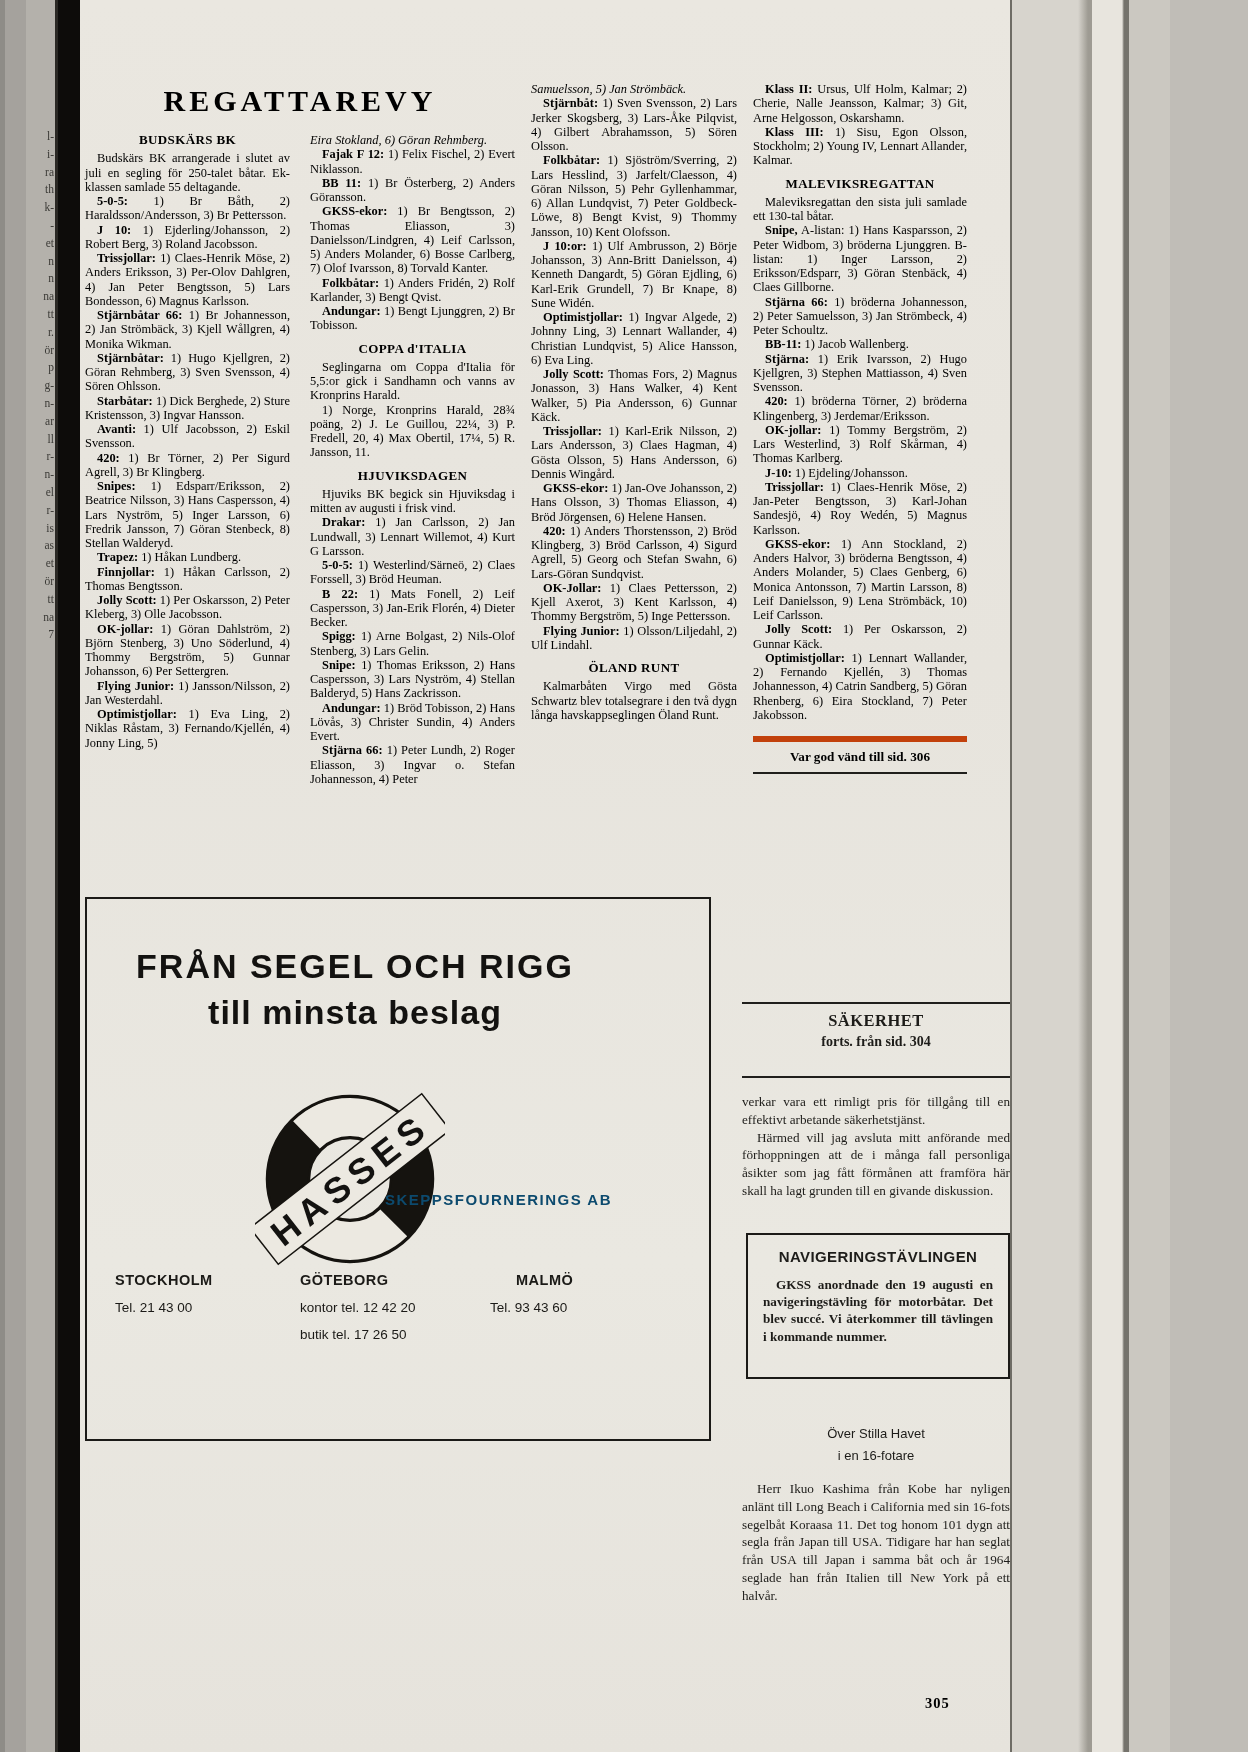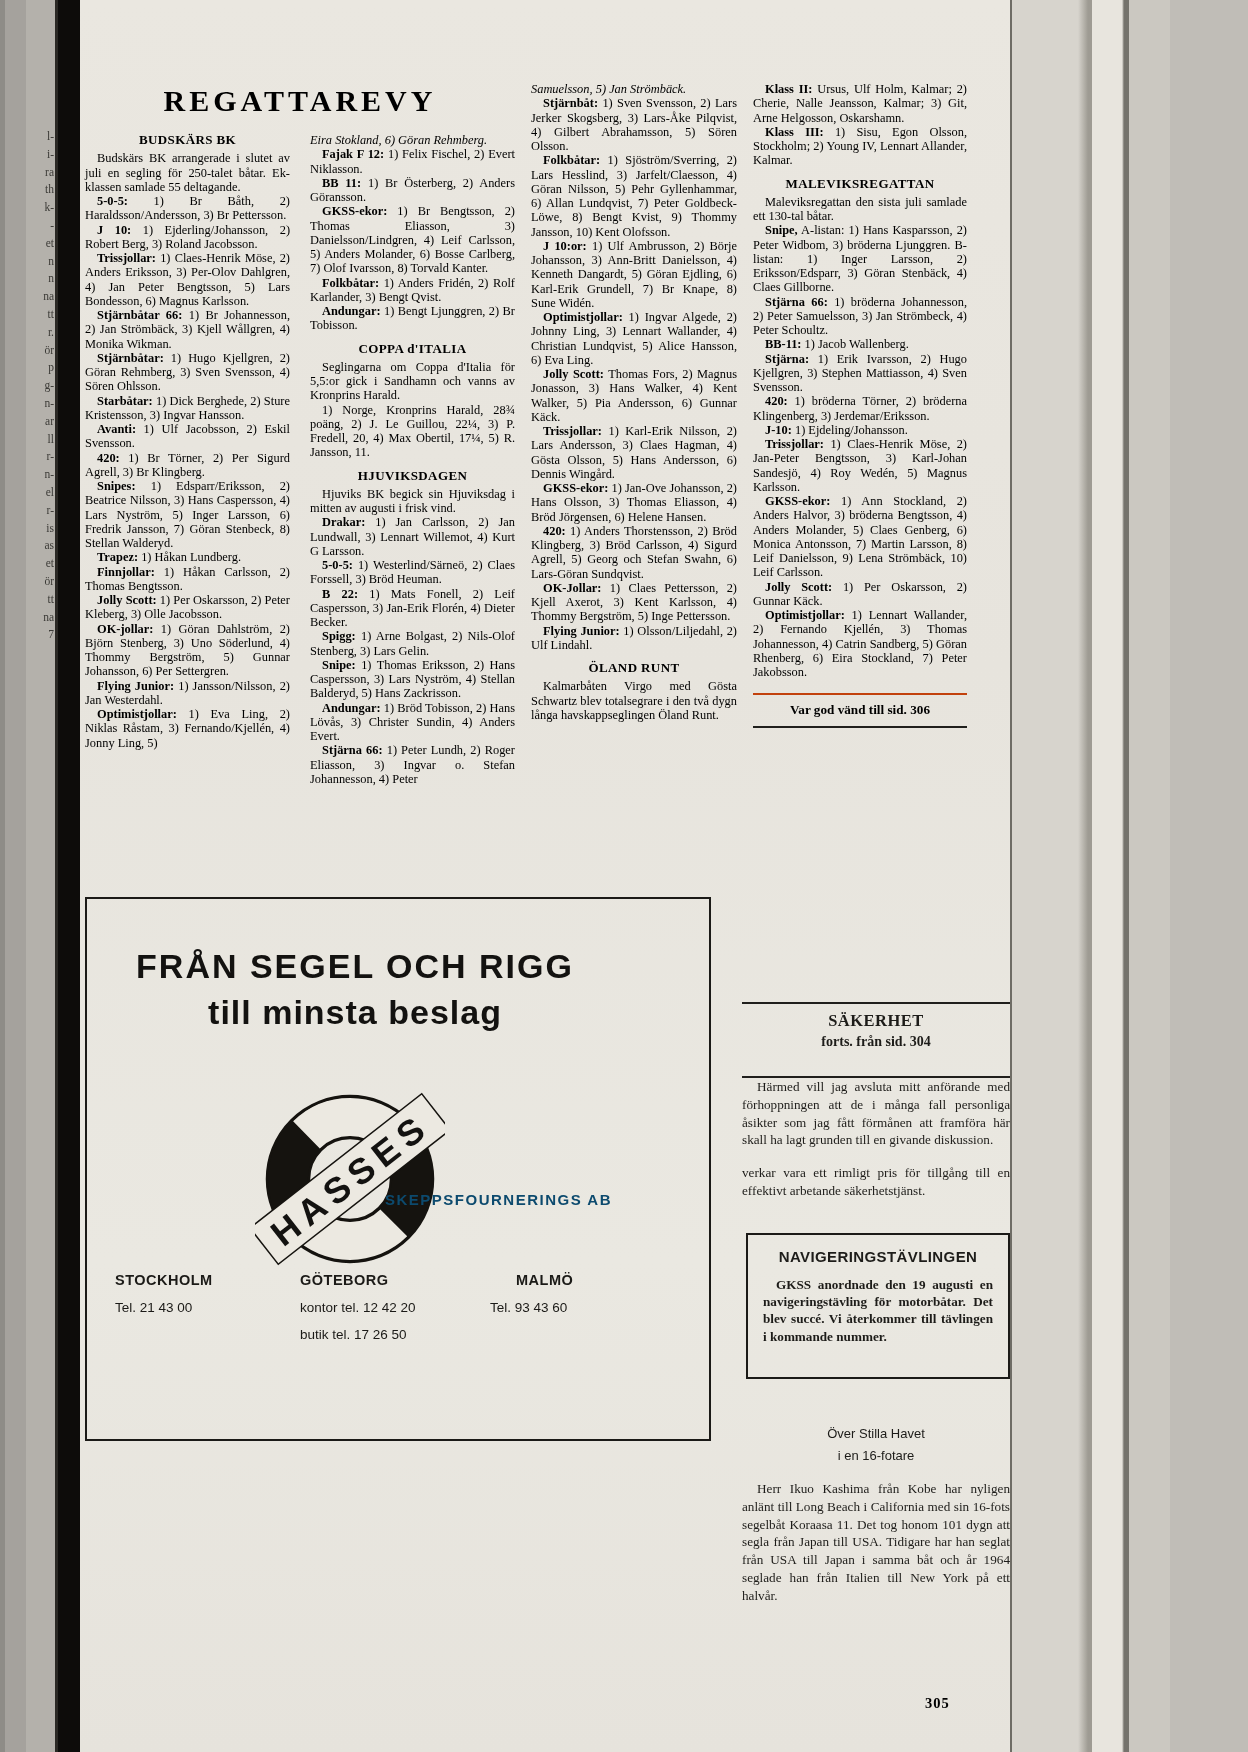--- a/index.html
+++ b/index.html
@@ -189,6 +189,7 @@
       <div class="blk entry"><b>BB-11:</b> 1) Jacob Wallenberg.</div>
       <div class="blk entry"><b>Stjärna:</b> 1) Erik Ivarsson, 2) Hugo Kjellgren, 3) Stephen Mattiasson, 4) Sven Svensson.</div>
       <div class="blk entry"><b>420:</b> 1) bröderna Törner, 2) bröderna Klingenberg, 3) Jerdemar/Eriksson.</div>
+      <div class="blk entry"><b>OK-jollar:</b> 1) Tommy Bergström, 2) Lars Westerlind, 3) Rolf Skårman, 4) Thomas Karlberg.</div>
       <div class="blk entry"><b>J-10:</b> 1) Ejdeling/Johansson.</div>
       <div class="blk entry"><b>Trissjollar:</b> 1) Claes-Henrik Möse, 2) Jan-Peter Bengtsson, 3) Karl-Johan Sandesjö, 4) Roy Wedén, 5) Magnus Karlsson.</div>
       <div class="blk entry"><b>GKSS-ekor:</b> 1) Ann Stockland, 2) Anders Halvor, 3) bröderna Bengtsson, 4) Anders Molander, 5) Claes Genberg, 6) Monica Antonsson, 7) Martin Larsson, 8) Leif Danielsson, 9) Lena Strömbäck, 10) Leif Carlsson.</div>

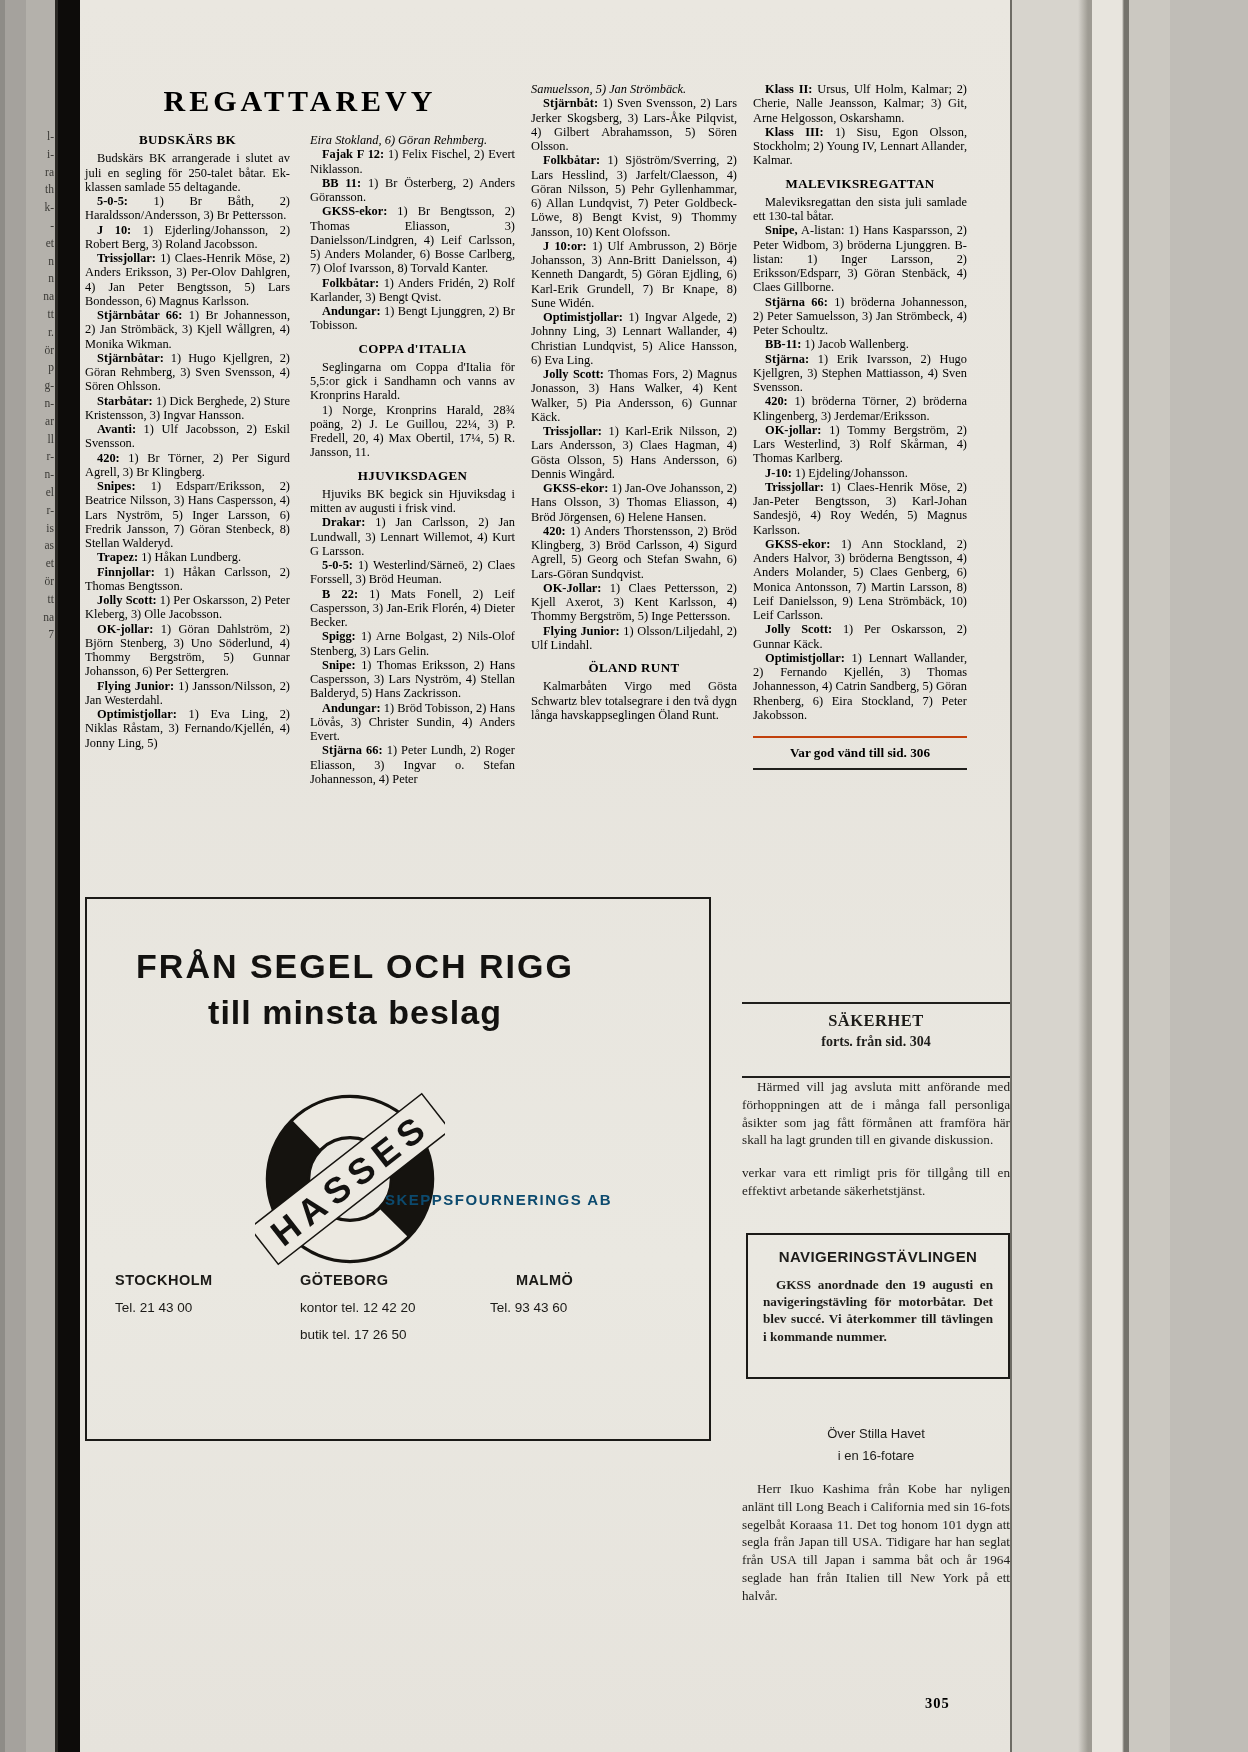--- a/index.html
+++ b/index.html
@@ -32,7 +32,7 @@
   .blk.heading{text-align:center;font-weight:bold;font-size:13px;letter-spacing:.4px;
     margin:9px 0 4px;text-indent:0;}
   .blk.heading:first-child{margin-top:0;}
-  .blk.turnbox{border-top:2px solid #c2410c;border-bottom:2px solid #201f1c;
+  .blk.turnbox{border-top:6px solid #c2410c;border-bottom:2px solid #201f1c;
     text-align:center;font-weight:bold;font-size:13.2px;padding:8px 0;margin-top:14px;text-indent:0;}
   
   .ad-box{position:absolute;left:85px;top:897px;width:626px;height:544px;

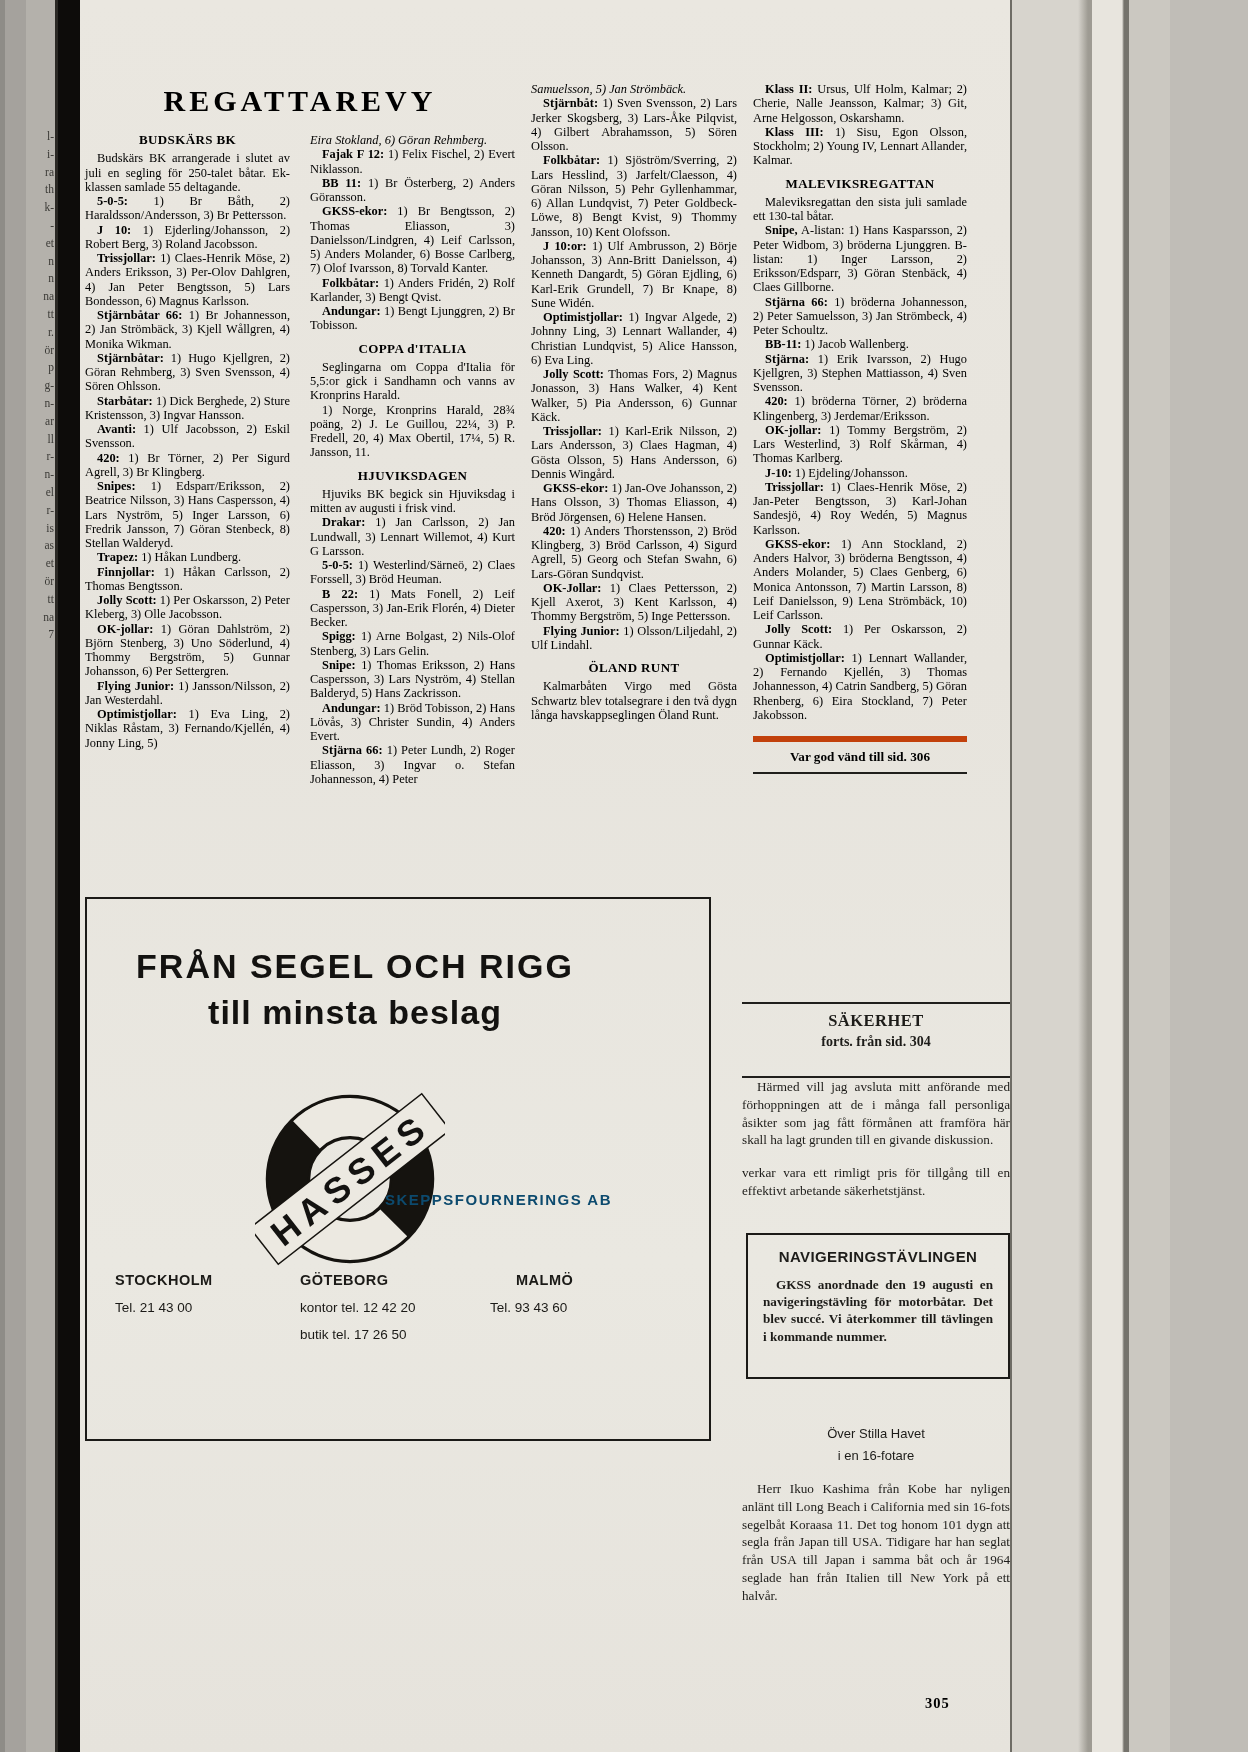--- a/index.html
+++ b/index.html
@@ -239,8 +239,8 @@
     <div class="sak-title">SÄKERHET</div>
     <div class="sak-sub">forts. från sid. 304</div>
   </div>
+  <p class="rc-para first">verkar vara ett rimligt pris för tillgång till en effektivt arbetande säkerhetstjänst.</p>
   <p class="rc-para indent">Härmed vill jag avsluta mitt anförande med förhoppningen att de i många fall personliga åsikter som jag fått förmånen att framföra här skall ha lagt grunden till en givande diskussion.</p>
-  <p class="rc-para first">verkar vara ett rimligt pris för tillgång till en effektivt arbetande säkerhetstjänst.</p>
 
   <div class="nav-box">
     <div class="nav-title">NAVIGERINGSTÄVLINGEN</div>

